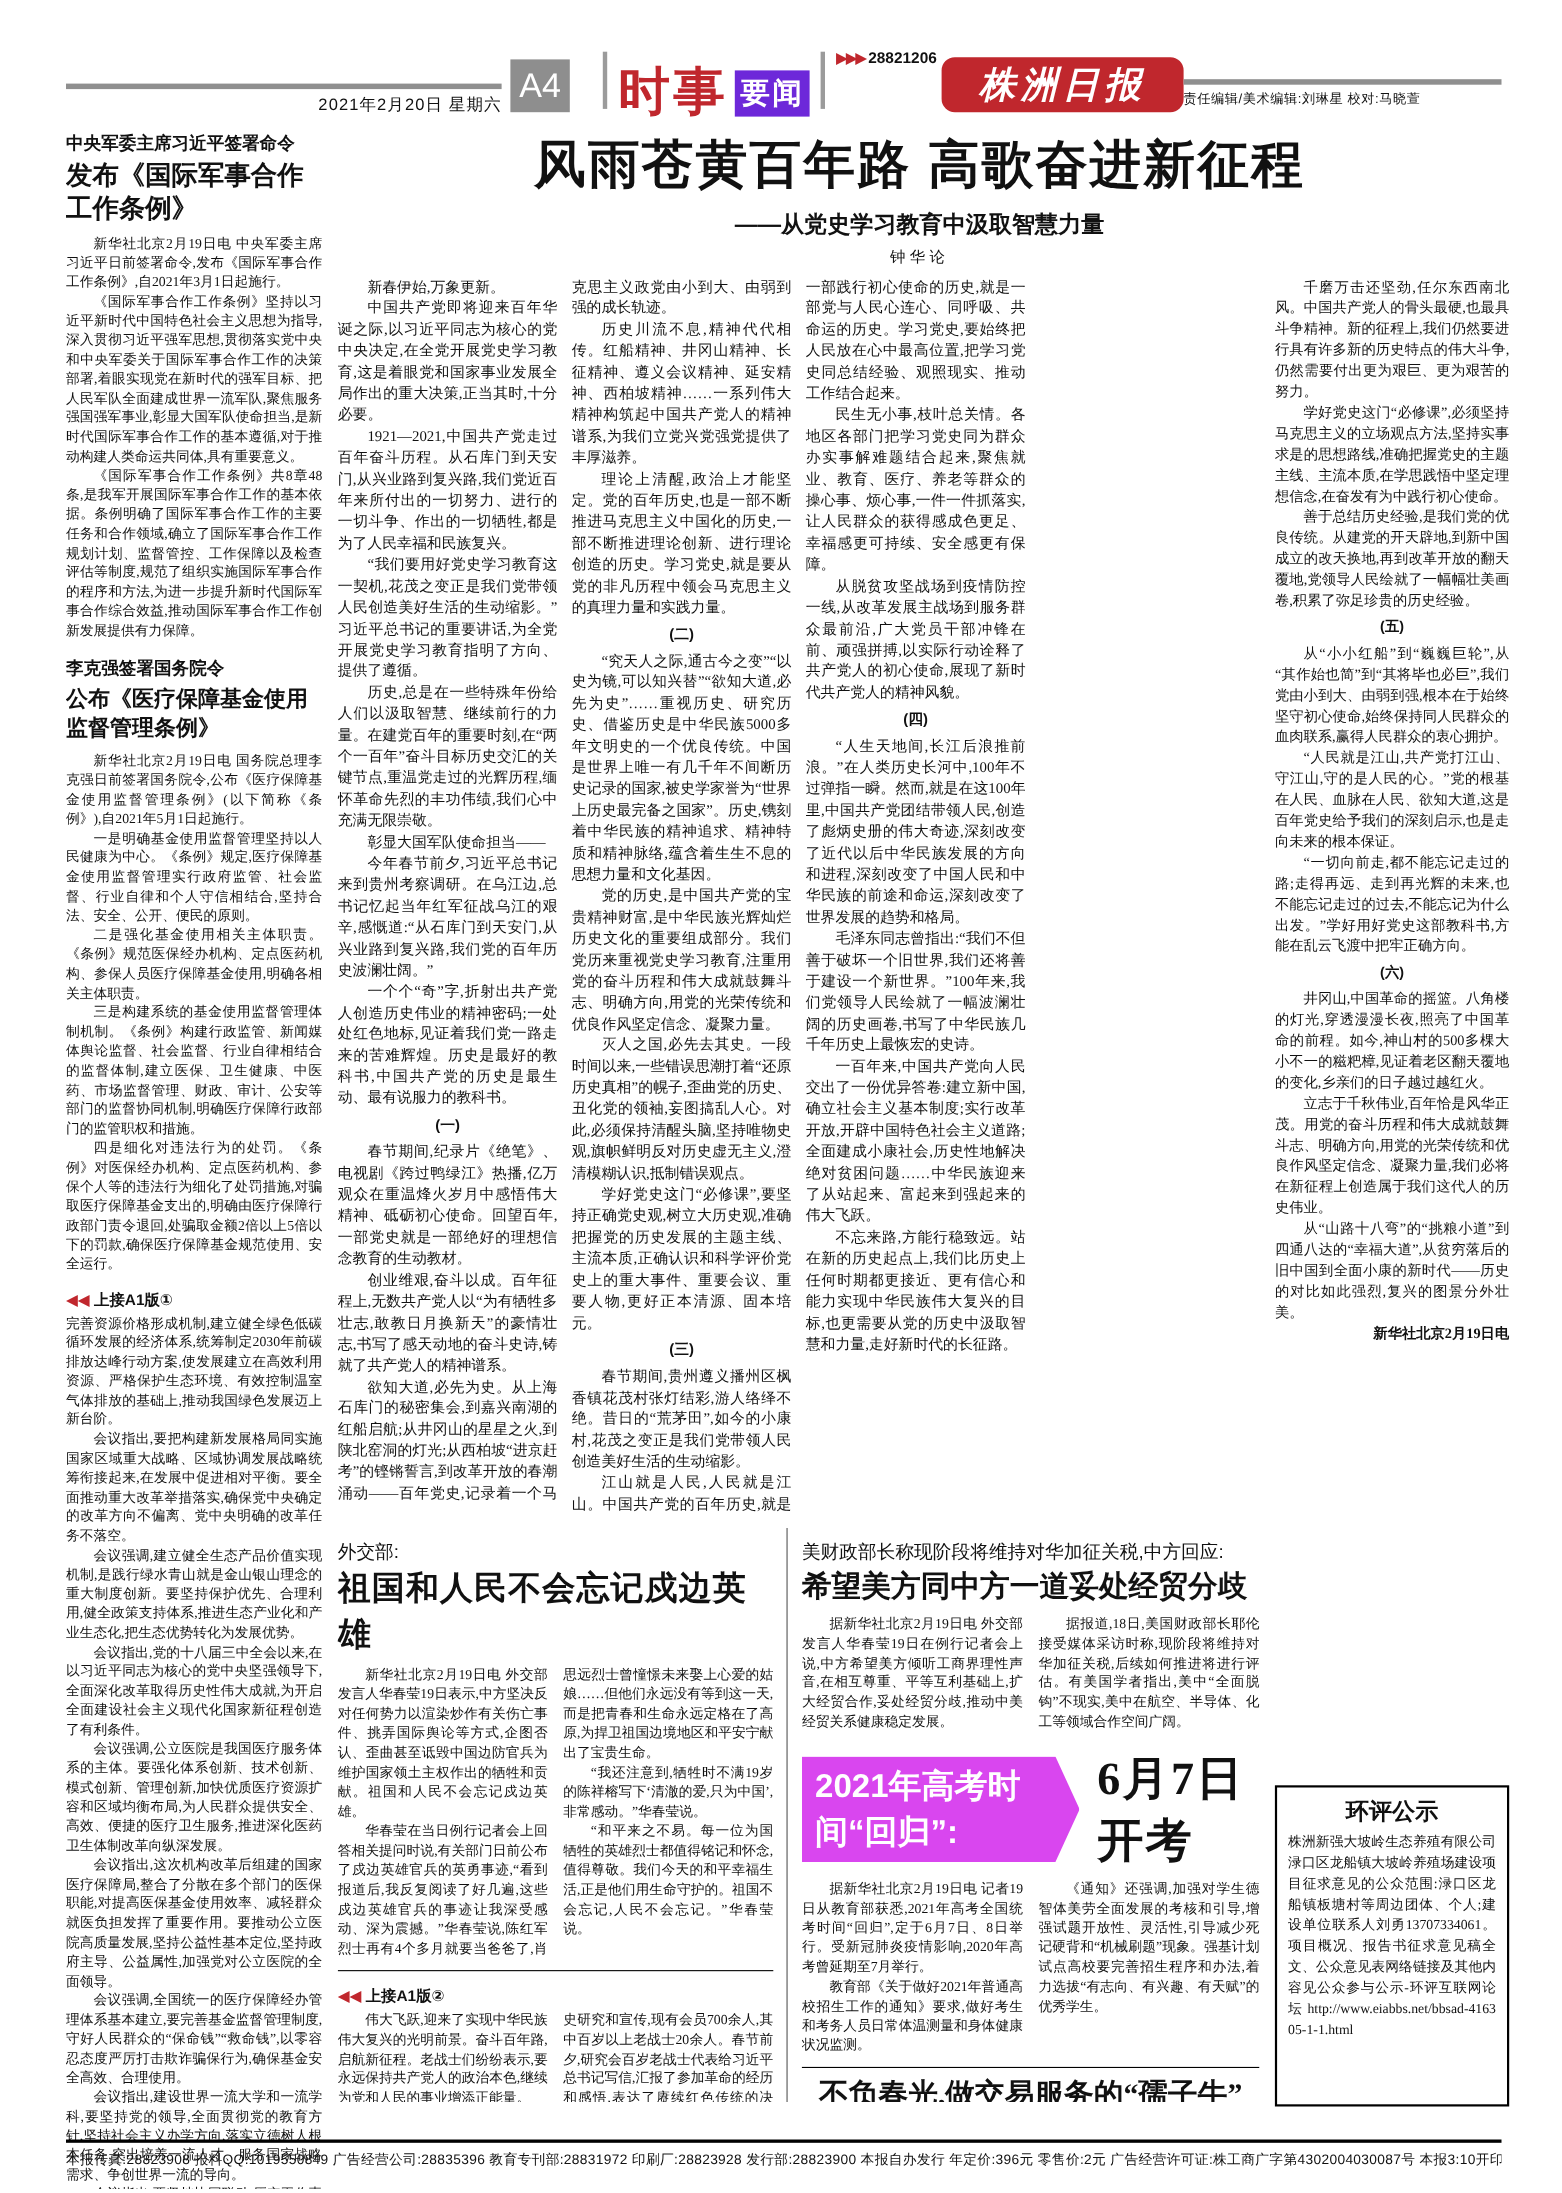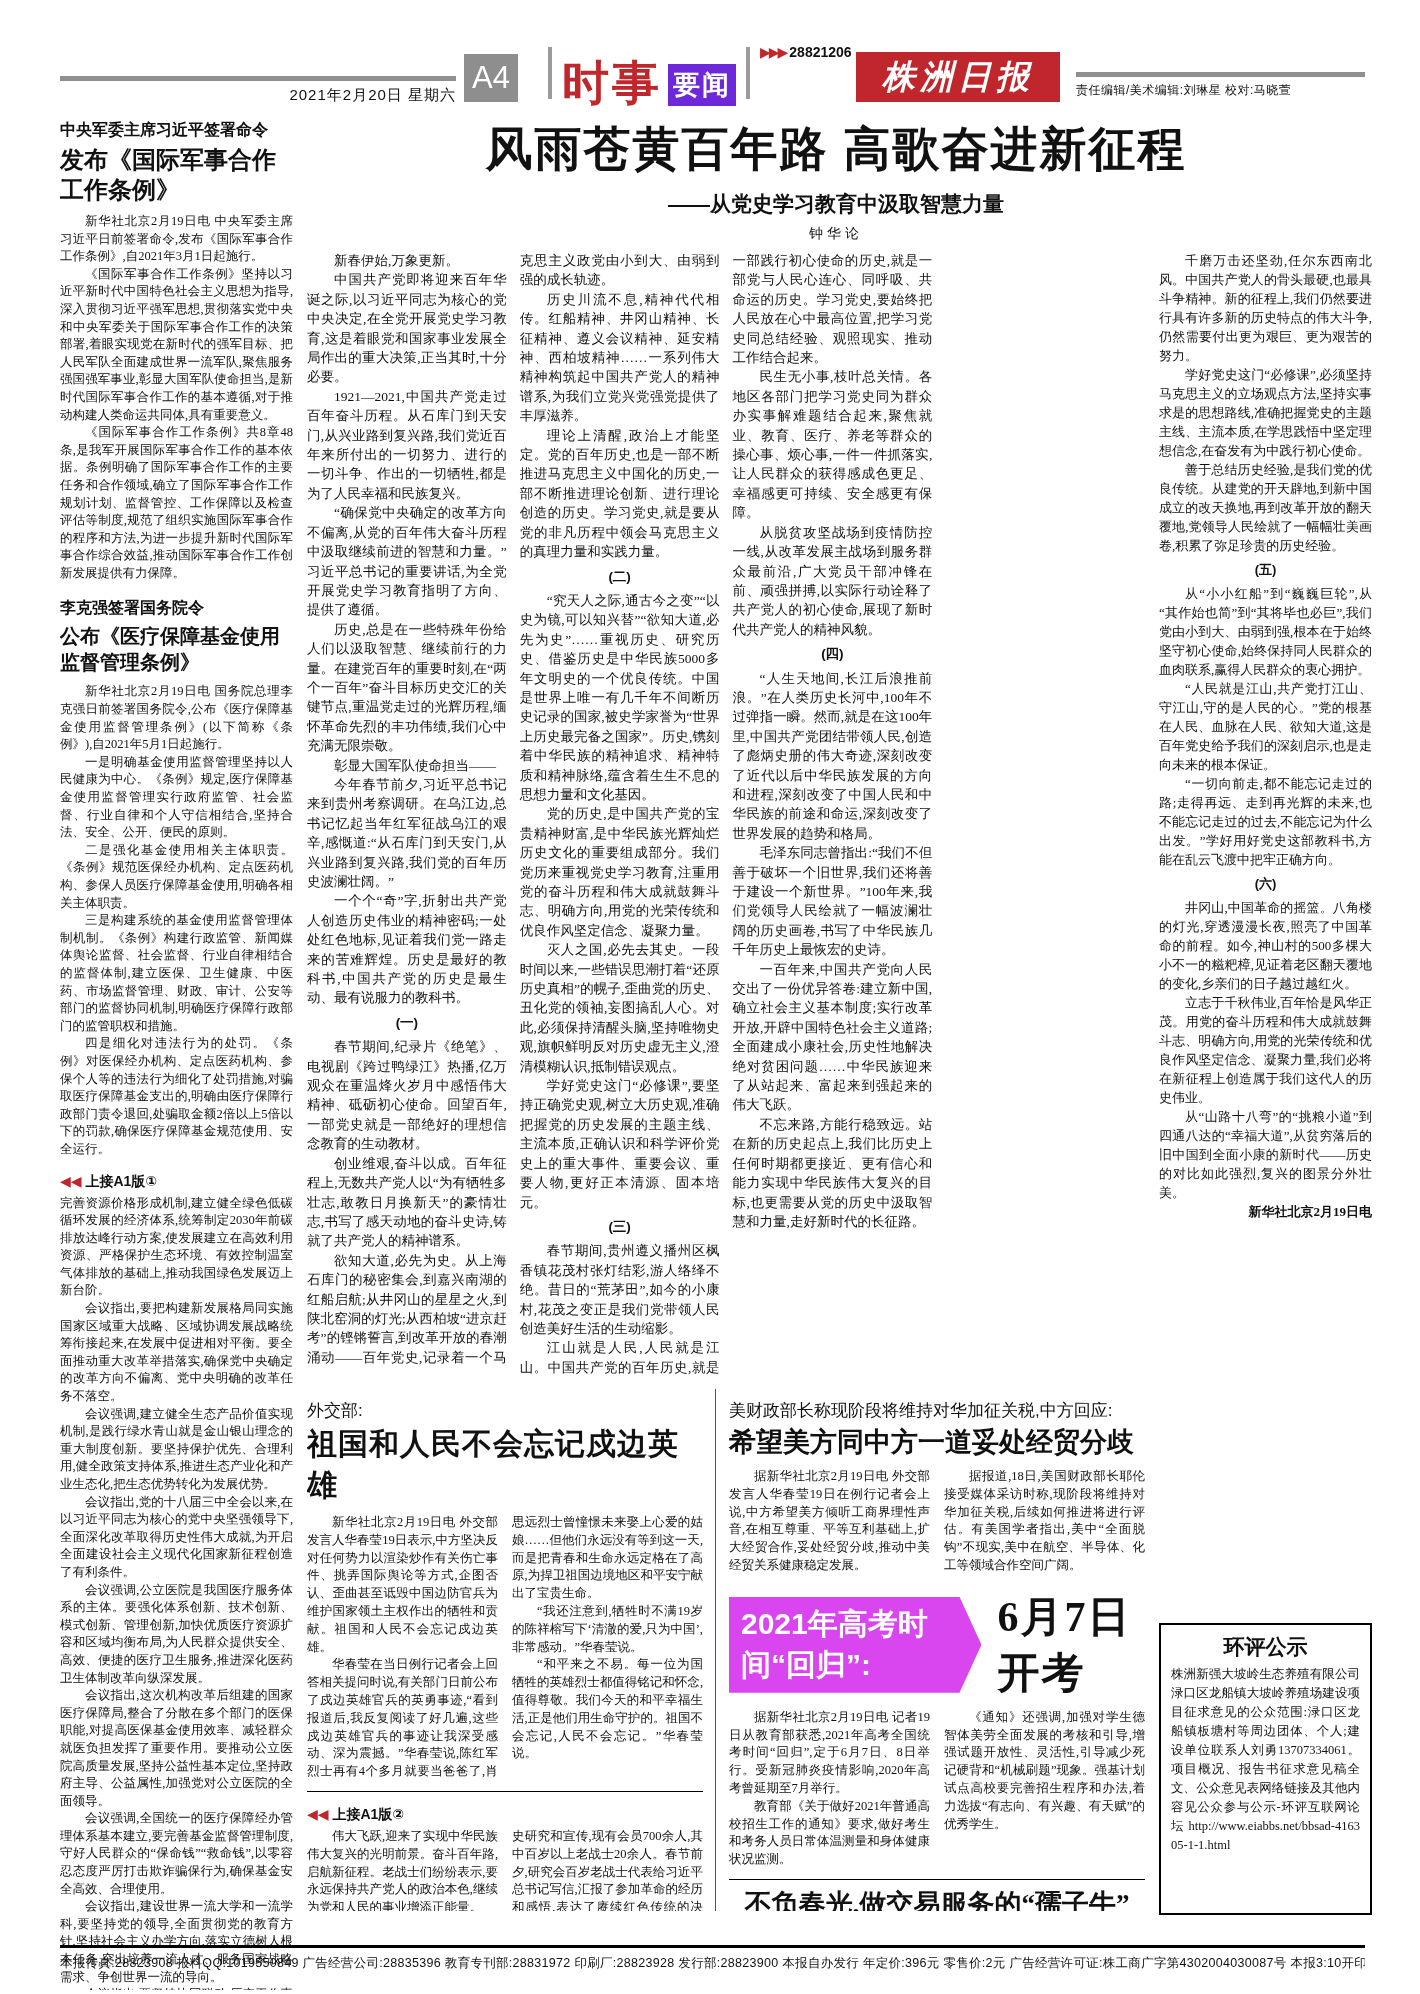--- a/index.html
+++ b/index.html
@@ -23,7 +23,7 @@
   .sec2{background:#6d28d9;color:#fff;font-size:27px;font-weight:700;padding:3px 5px;margin-left:6px;letter-spacing:2px;font-family:"Liberation Sans","DejaVu Sans",sans-serif}
   .hotline{position:absolute;left:700px;top:6px;font-size:14px;font-weight:700;font-family:"Liberation Sans","DejaVu Sans",sans-serif}
   .hotline .arr{color:#c0272d;letter-spacing:-2px;margin-right:3px}
-  .masthead{position:absolute;left:796px;top:14px;width:204px;height:50px;background:#c0272d;border-radius:0;
+  .masthead{position:absolute;left:796px;top:14px;width:220px;height:50px;background:#c0272d;border-radius:12px;
     color:#fff;display:flex;align-items:center;justify-content:center;font-size:33px;font-weight:700;font-style:italic;letter-spacing:5px}
   .hdr-rule-right{position:absolute;left:1016px;top:34px;width:289px;height:5px;background:#8f8f8f}
   .editors{position:absolute;left:1016px;top:44px;width:289px;font-size:12px;letter-spacing:.5px;font-family:"Liberation Sans","DejaVu Sans",sans-serif}

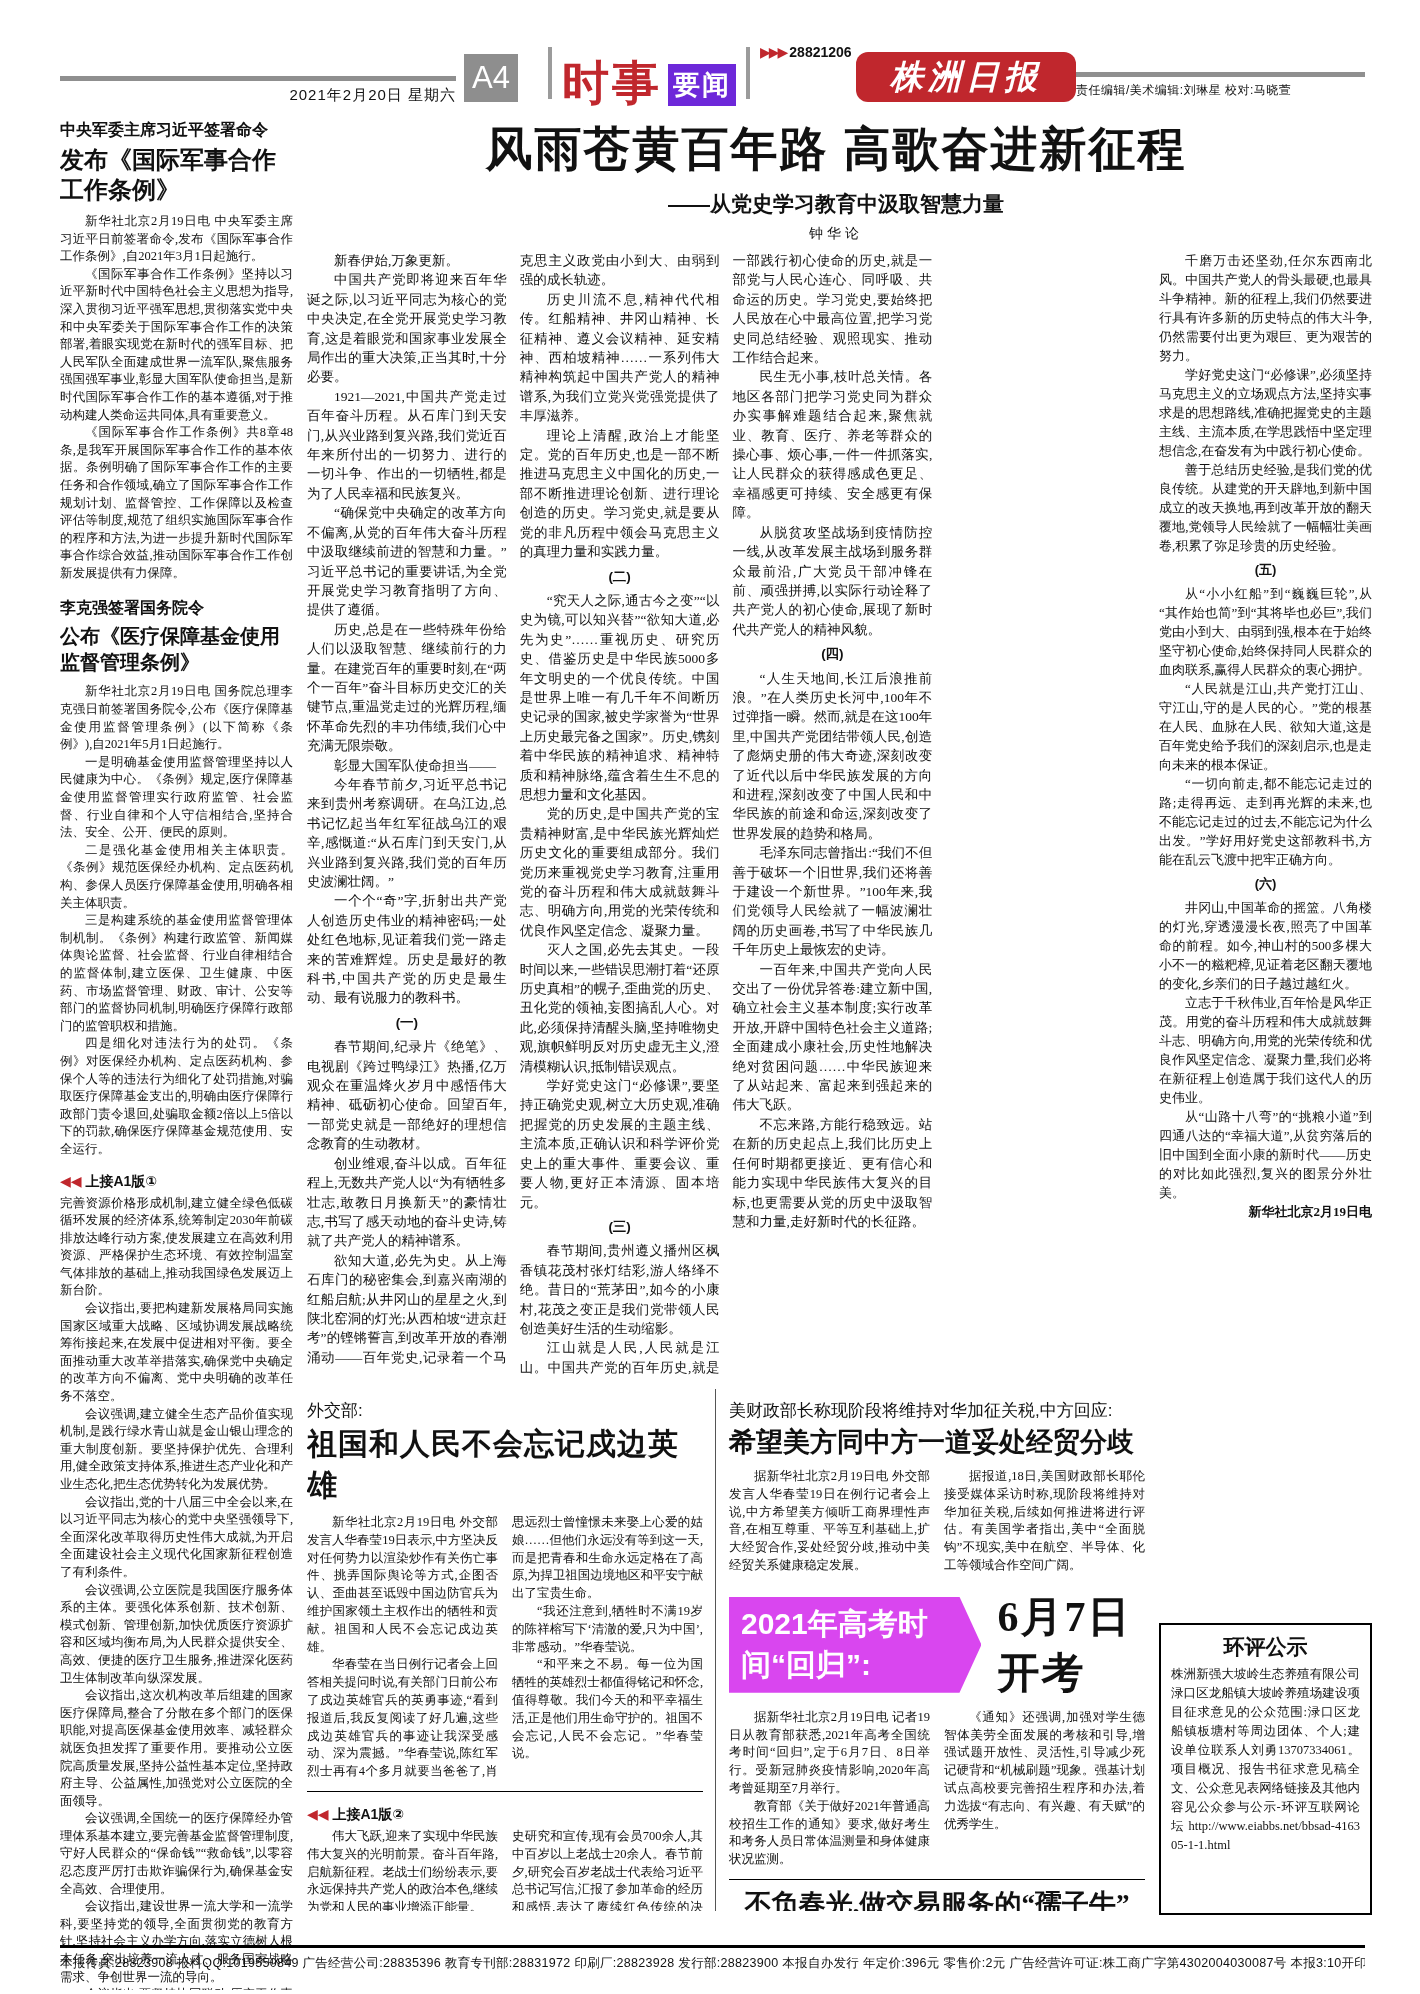--- a/index.html
+++ b/index.html
@@ -158,7 +158,7 @@
               <p>新春伊始,万象更新。</p>
               <p>中国共产党即将迎来百年华诞之际,以习近平同志为核心的党中央决定,在全党开展党史学习教育,这是着眼党和国家事业发展全局作出的重大决策,正当其时,十分必要。</p>
               <p>1921—2021,中国共产党走过百年奋斗历程。从石库门到天安门,从兴业路到复兴路,我们党近百年来所付出的一切努力、进行的一切斗争、作出的一切牺牲,都是为了人民幸福和民族复兴。</p>
-              <p>“确保党中央确定的改革方向不偏离,从党的百年伟大奋斗历程中汲取继续前进的智慧和力量。”习近平总书记的重要讲话,为全党开展党史学习教育指明了方向、提供了遵循。</p>
+              <p>“我们要用好党史学习教育这一契机,花茂之变正是我们党带领人民创造美好生活的生动缩影。”习近平总书记的重要讲话,为全党开展党史学习教育指明了方向、提供了遵循。</p>
               <p>历史,总是在一些特殊年份给人们以汲取智慧、继续前行的力量。在建党百年的重要时刻,在“两个一百年”奋斗目标历史交汇的关键节点,重温党走过的光辉历程,缅怀革命先烈的丰功伟绩,我们心中充满无限崇敬。</p>
               <p>彰显大国军队使命担当——</p>
               <p>今年春节前夕,习近平总书记来到贵州考察调研。在乌江边,总书记忆起当年红军征战乌江的艰辛,感慨道:“从石库门到天安门,从兴业路到复兴路,我们党的百年历史波澜壮阔。”</p>

